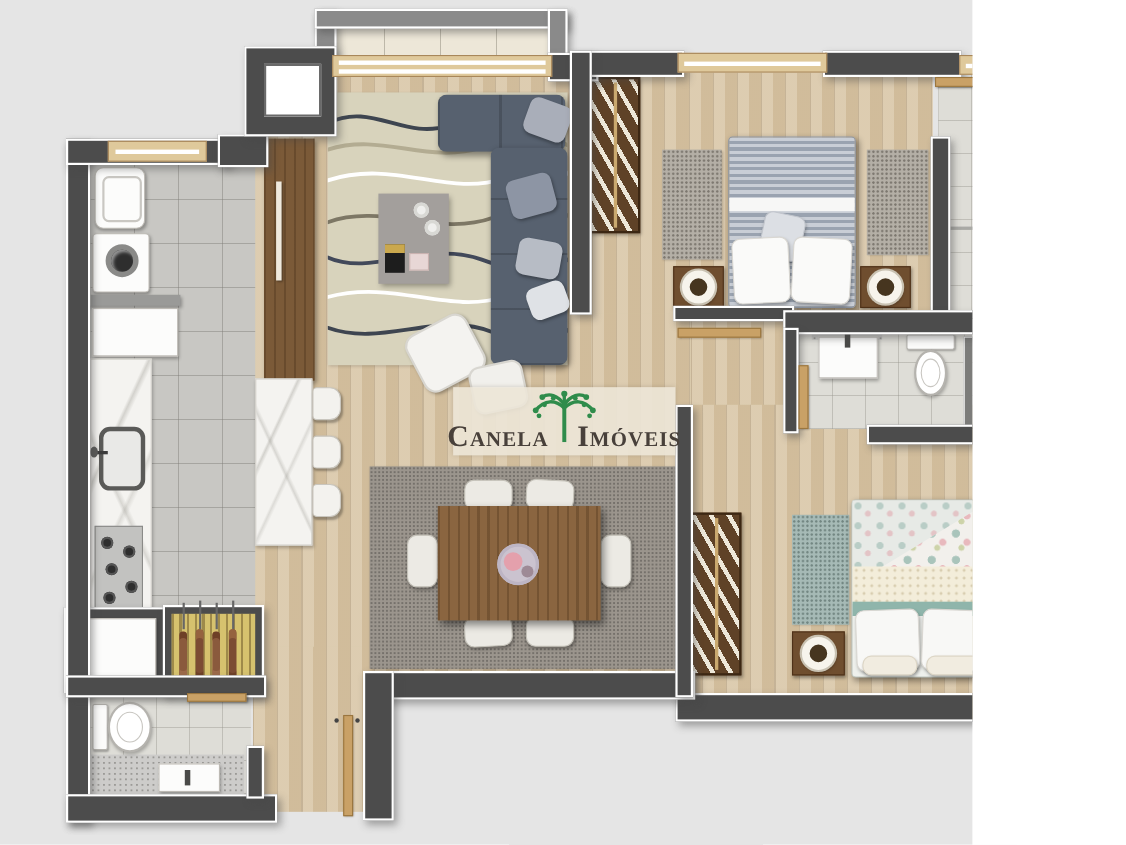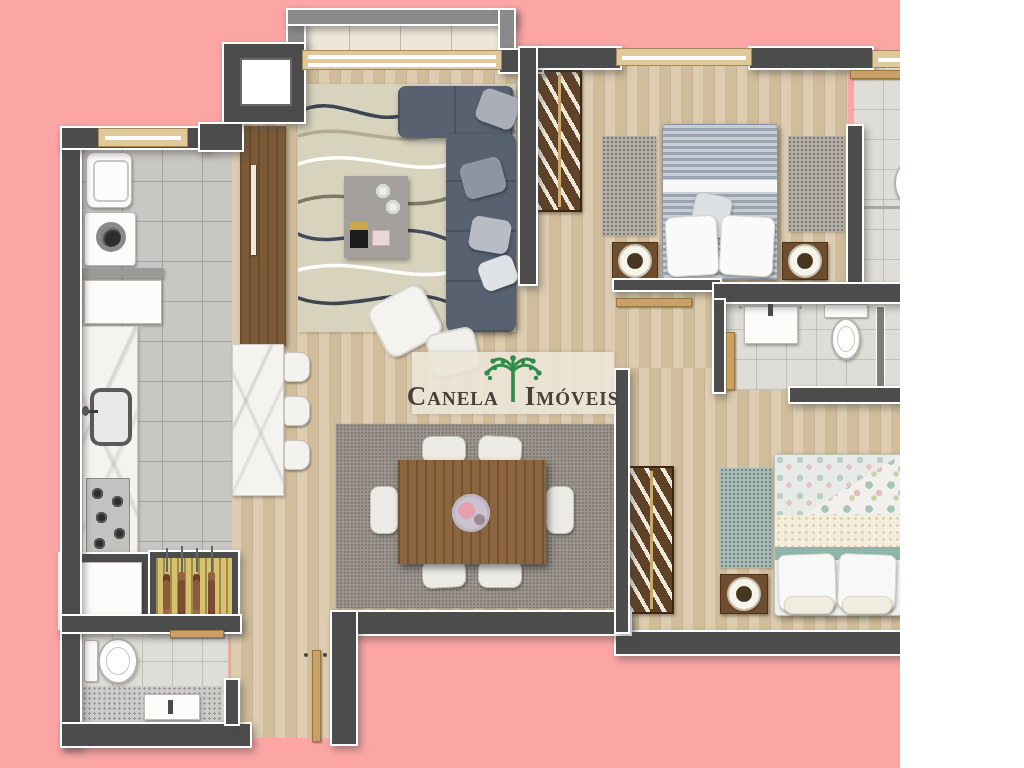--- a/index.html
+++ b/index.html
@@ -3,7 +3,7 @@
 <meta charset="utf-8">
 <style>
   html,body{margin:0;padding:0;background:#fff;font-family:"Liberation Sans",sans-serif;}
-  #stage{position:relative;width:900px;height:768px;background:#fca5a5;overflow:hidden;}
+  #stage{position:relative;width:836px;height:768px;background:#e5e5e5;overflow:hidden;padding-left:48px;}
   .abs{position:absolute;}
   
   .w{position:absolute;background:#4c4c4c;border:2px solid #fff;box-shadow:3px 4px 7px rgba(70,70,70,.45);box-sizing:border-box;}

